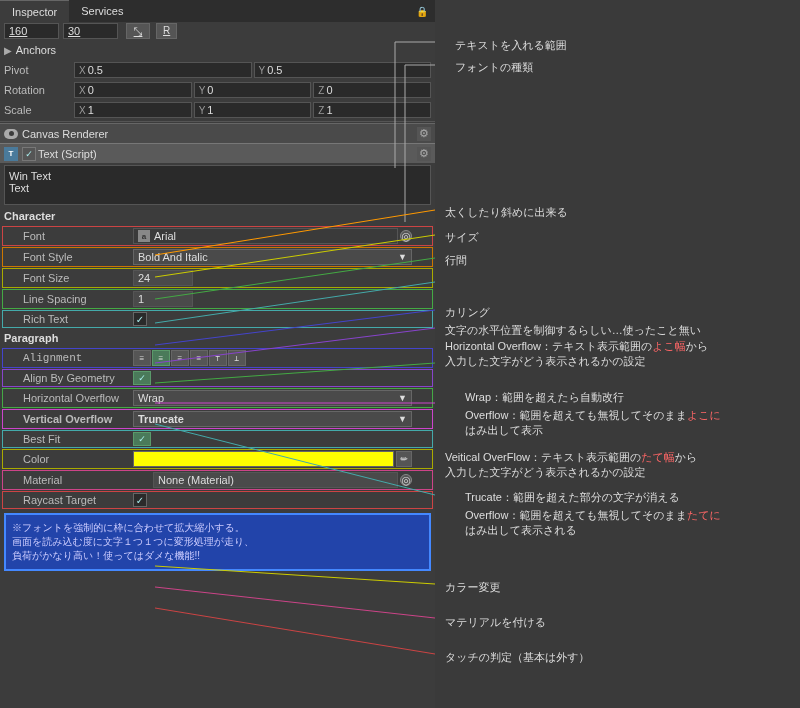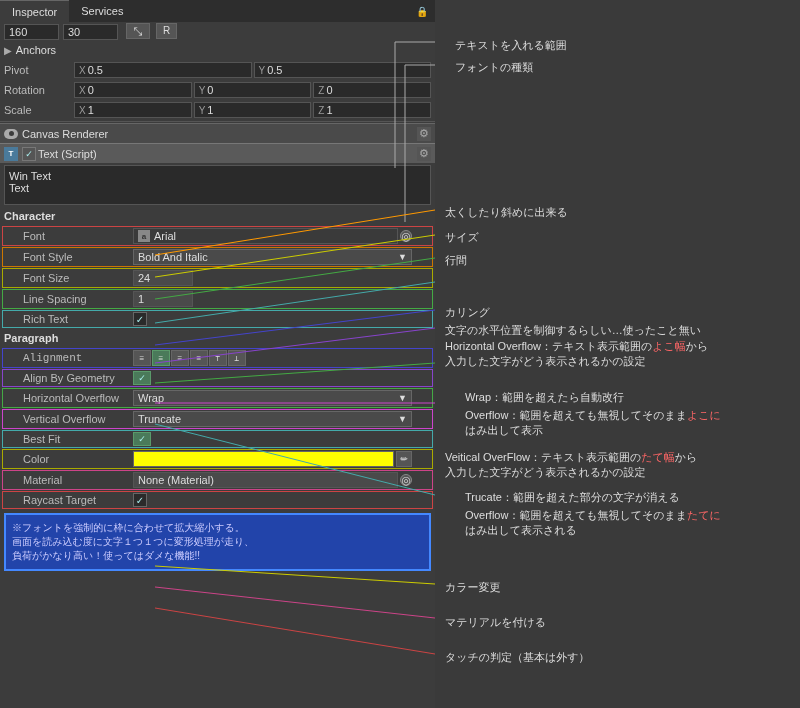--- a/index.html
+++ b/index.html
@@ -82,8 +82,10 @@
     }
     .pos-row {
       display: flex;
-      padding: 2px 4px;
+      align-items: center;
+      padding: 8px 4px;
       height: 18px;
+      text-decoration: underline;
     }
     .pos-values {
       display: flex;

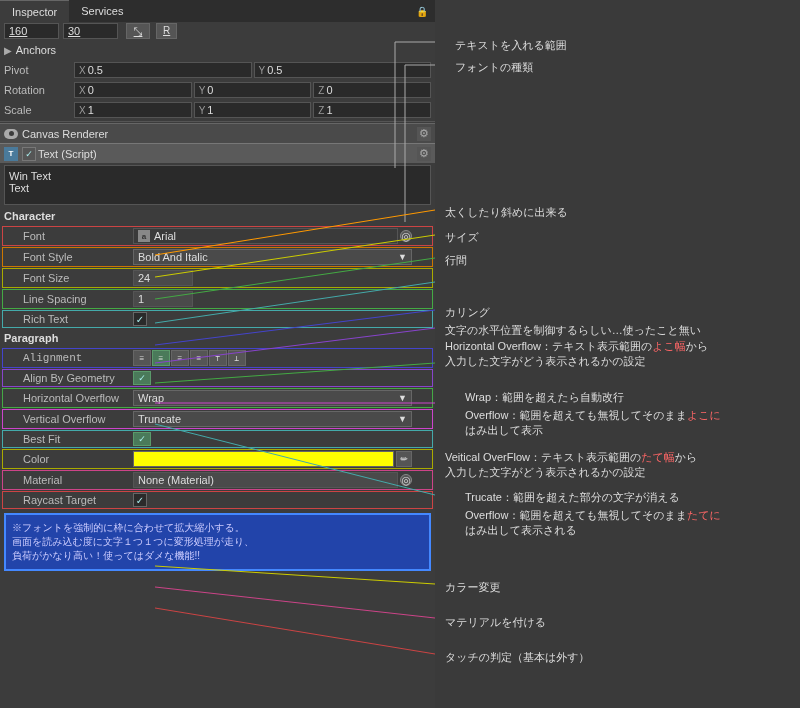--- a/index.html
+++ b/index.html
@@ -197,7 +197,7 @@
     .prop-row.cyan { border-color: #44aaaa; }
     .prop-row.blue { border-color: #4444cc; font-family: Liberation Mono, monospace; }
     .prop-row.purple { border-color: #8844cc; }
-    .prop-row.magenta { border-color: #cc44cc; }
+    .prop-row.magenta { border-color: #cc44cc; font-weight: bold; }
     .prop-row.pink { border-color: #cc4488; }
     .prop-label {
       width: 110px;

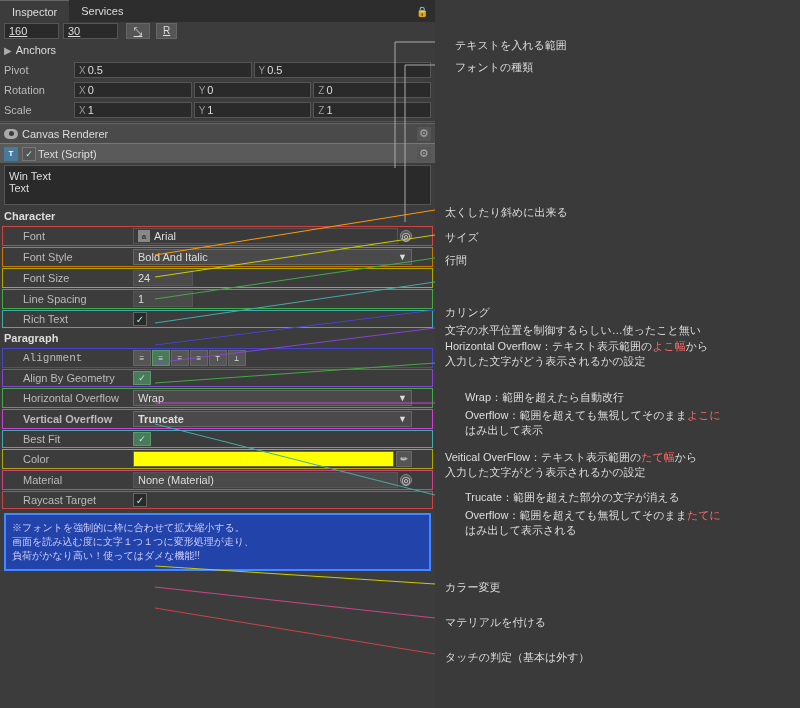--- a/index.html
+++ b/index.html
@@ -366,6 +366,7 @@
       height: 16px;
       display: flex;
       align-items: center;
+      margin-left: 20px;
     }
     .circle-icon {
       width: 12px;

